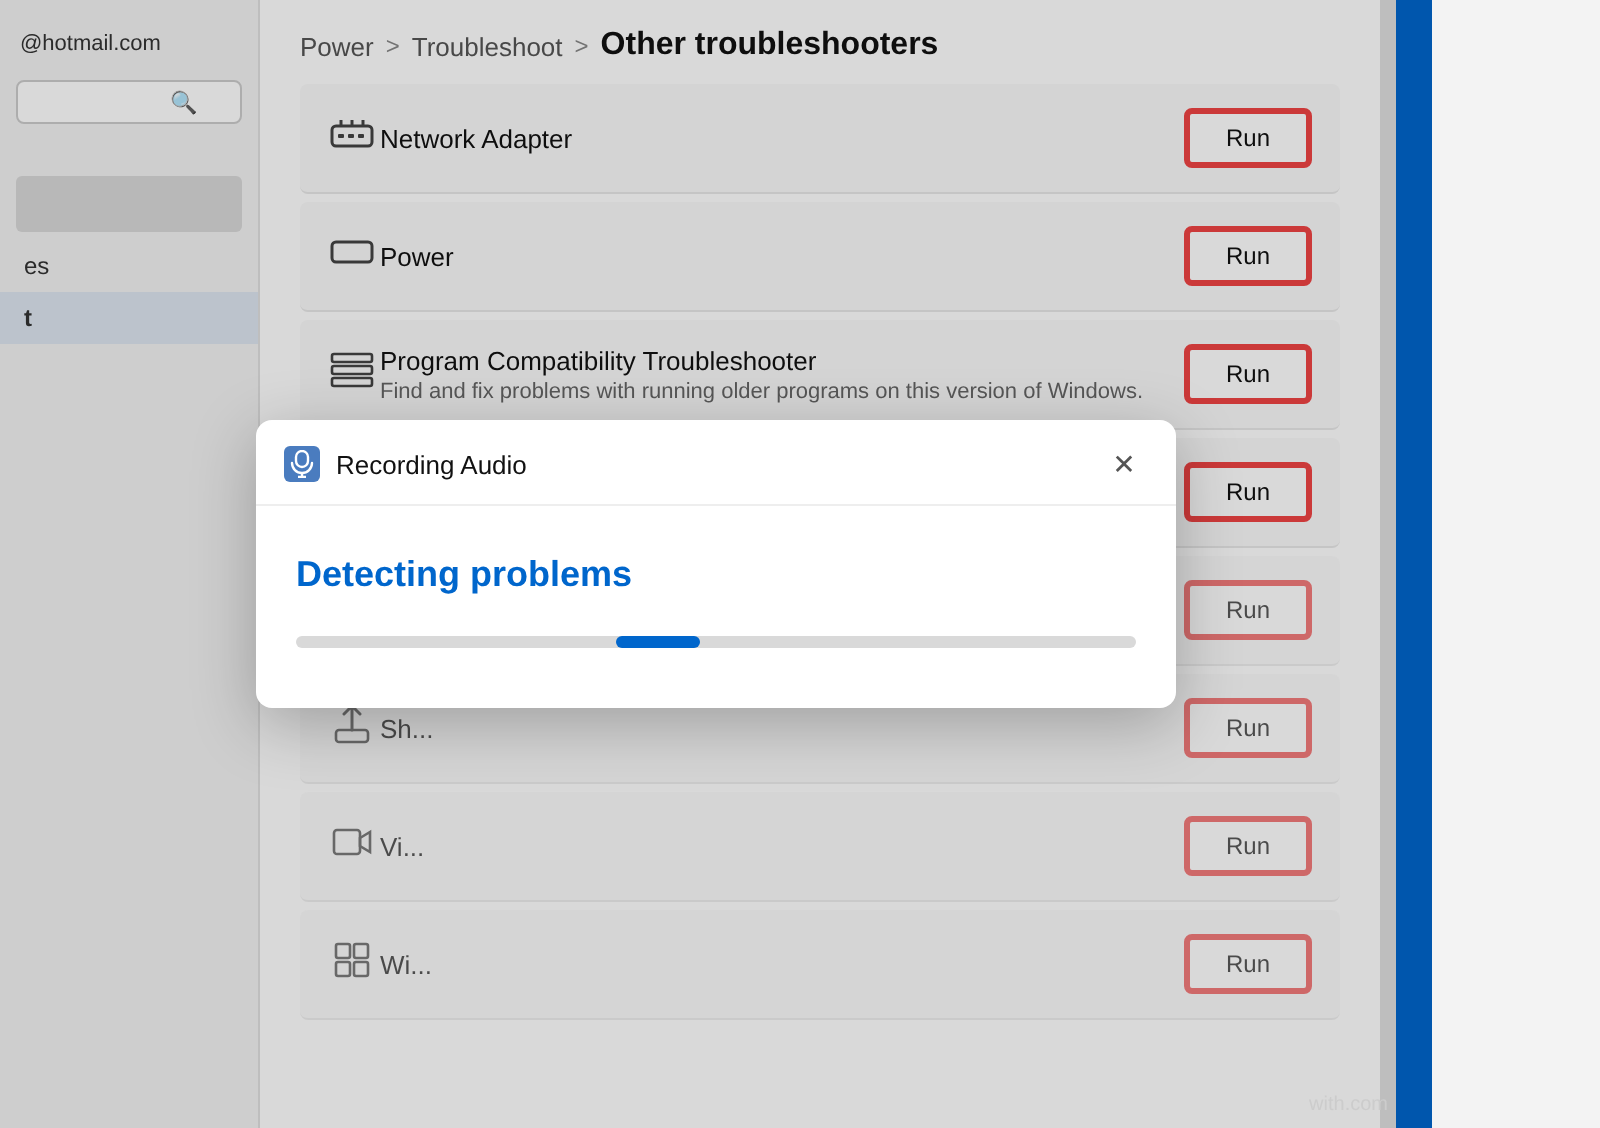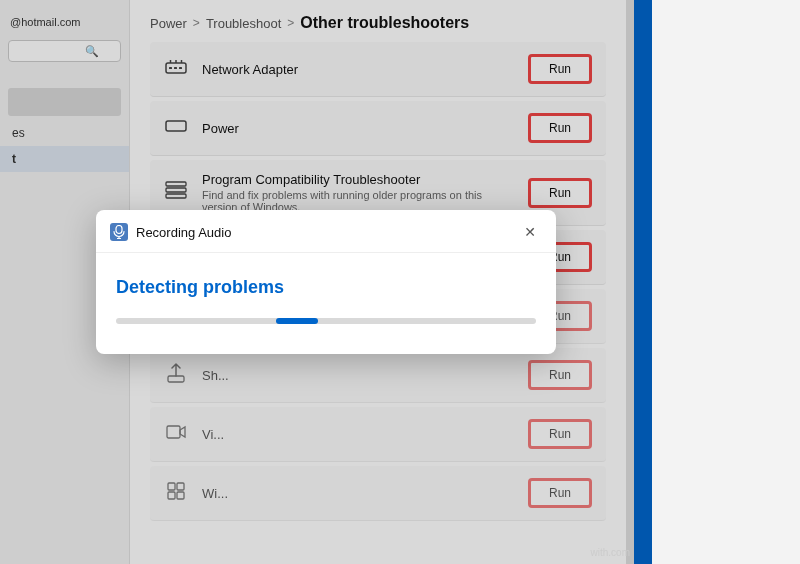--- a/index.html
+++ b/index.html
@@ -263,7 +263,7 @@
 </head>
 <body>
 
-<div style="position:relative; display:flex; width:652px; height:564px;">
+<div style="position:relative; display:flex; width:716px; height:564px;">
 
   <div class="sidebar">
     <div class="sidebar-email">@hotmail.com</div>

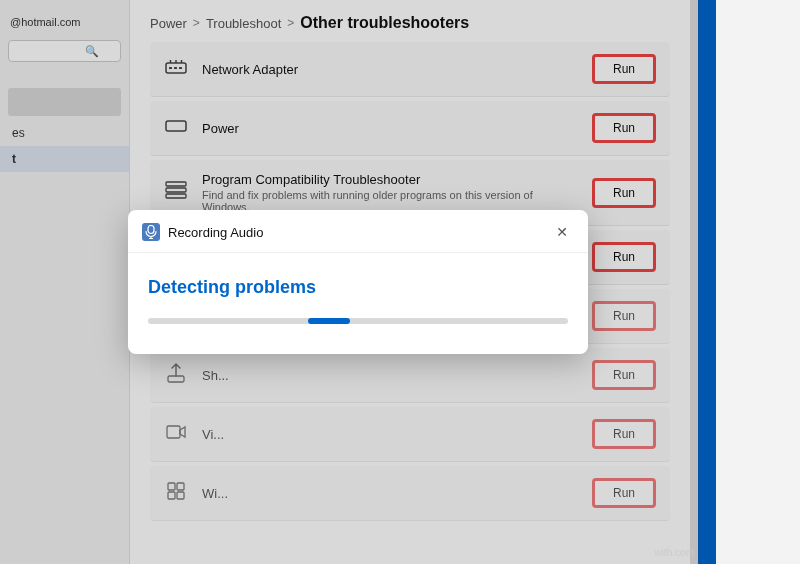--- a/index.html
+++ b/index.html
@@ -120,7 +120,7 @@
       background: #fafafa;
       margin-bottom: 4px;
       border-radius: 4px;
-      gap: 14px;
+      gap: 2px;
     }
     .item-icon {
       font-size: 18px;

